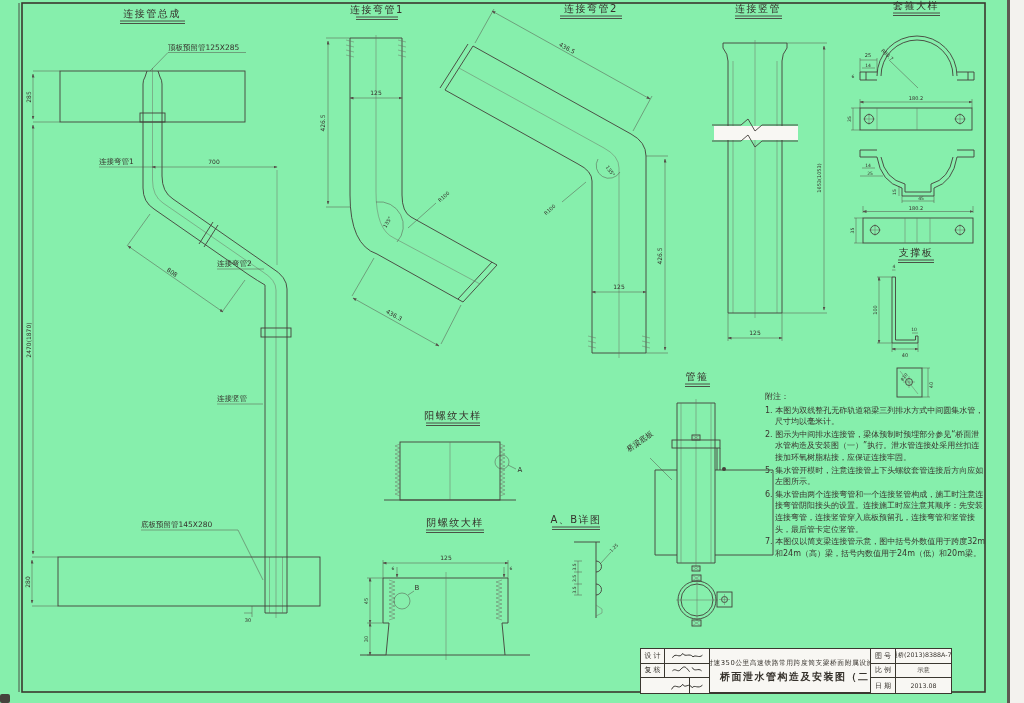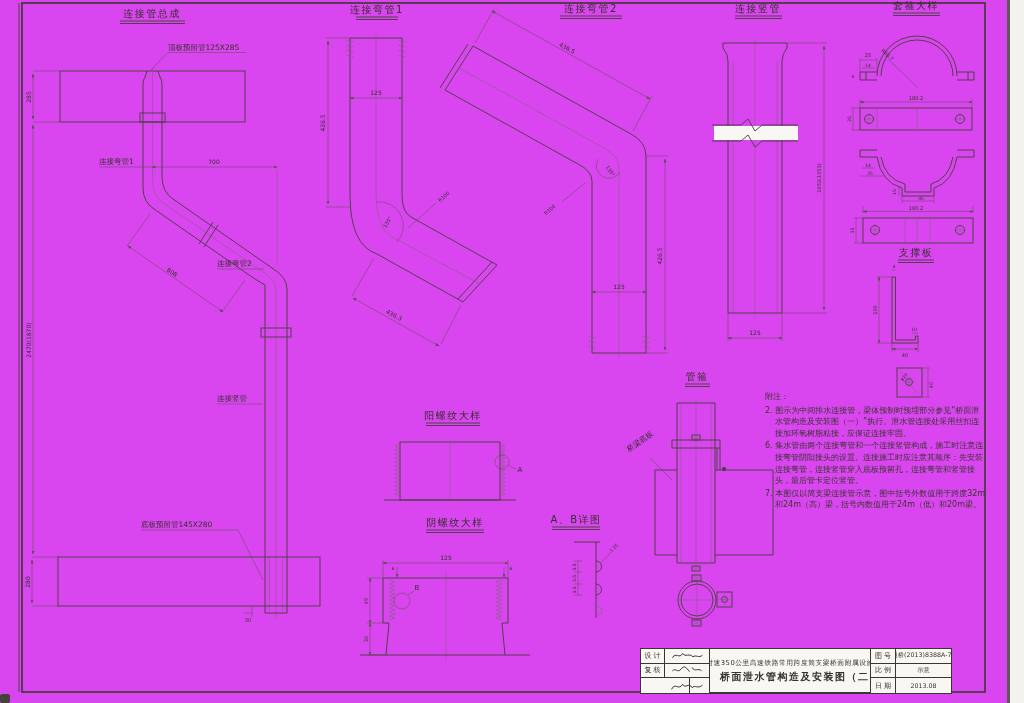--- a/index.html
+++ b/index.html
@@ -3,7 +3,7 @@
 <meta charset="utf-8">
 <style>
   html,body{margin:0;padding:0;background:#e9e7e1;}
-  .page{position:relative;width:1024px;height:703px;background:#d946ef;overflow:hidden;
+  .page{position:relative;width:1024px;height:703px;background:#86efac;overflow:hidden;
         font-family:"DejaVu Sans","Liberation Sans",sans-serif;color:#35312b;}
   svg.draw{position:absolute;left:0;top:0;}
   svg.draw text{fill:#35312b;font-family:"DejaVu Sans","Liberation Sans",sans-serif;}

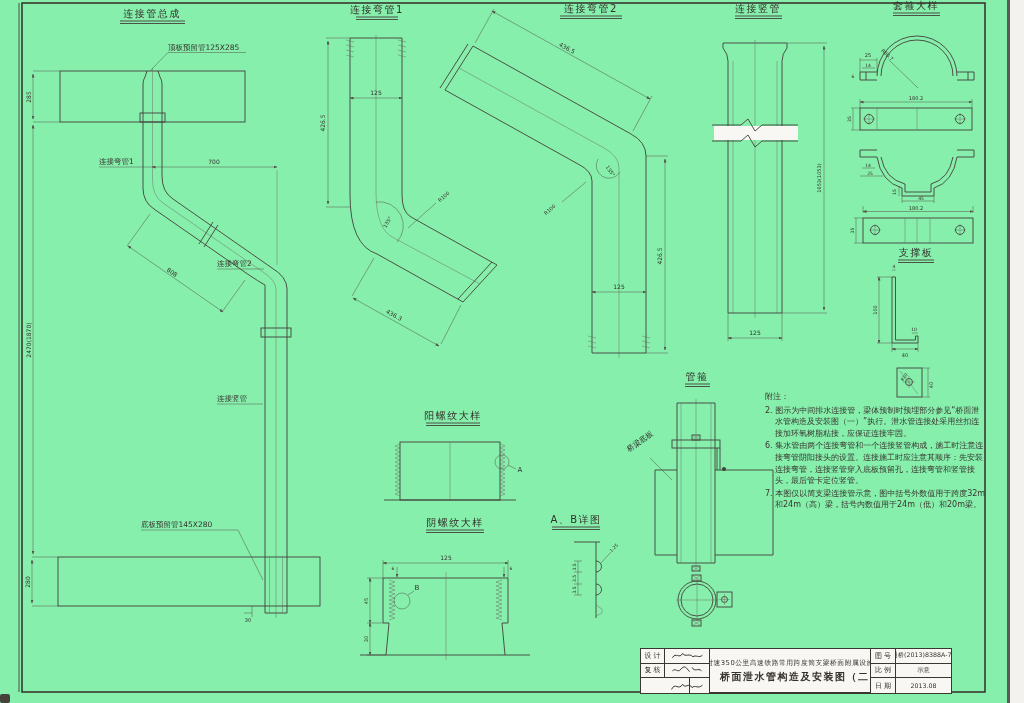--- a/index.html
+++ b/index.html
@@ -334,6 +334,7 @@
 
 <div class="notes">
   <div class="note-title">附注：</div>
+  <div class="note-item">1. 本图为双线整孔无砟轨道箱梁三列排水方式中间圆集水管，尺寸均以毫米计。</div>
   <div class="note-item">2. 图示为中间排水连接管，梁体预制时预埋部分参见“桥面泄水管构造及安装图（一）”执行。泄水管连接处采用丝扣连接加环氧树脂粘接，应保证连接牢固。</div>
   <div class="note-item">6. 集水管由两个连接弯管和一个连接竖管构成，施工时注意连接弯管阴阳接头的设置。连接施工时应注意其顺序：先安装连接弯管，连接竖管穿入底板预留孔，连接弯管和竖管接头，最后管卡定位竖管。</div>
   <div class="note-item">7. 本图仅以简支梁连接管示意，图中括号外数值用于跨度32m和24m（高）梁，括号内数值用于24m（低）和20m梁。</div>

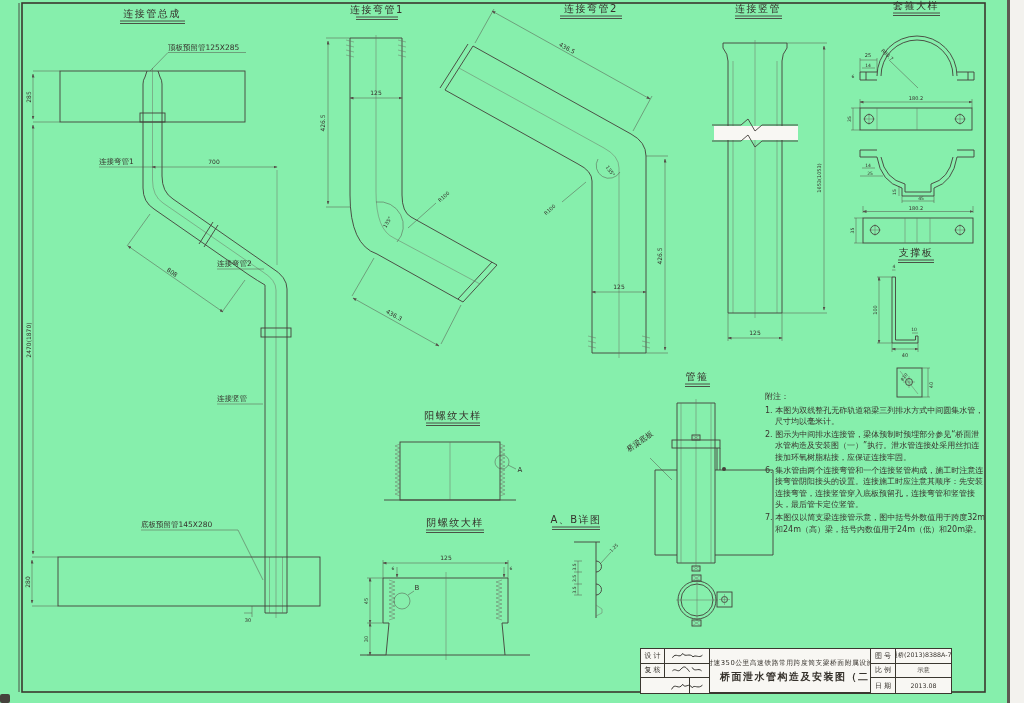--- a/index.html
+++ b/index.html
@@ -336,6 +336,7 @@
   <div class="note-title">附注：</div>
   <div class="note-item">1. 本图为双线整孔无砟轨道箱梁三列排水方式中间圆集水管，尺寸均以毫米计。</div>
   <div class="note-item">2. 图示为中间排水连接管，梁体预制时预埋部分参见“桥面泄水管构造及安装图（一）”执行。泄水管连接处采用丝扣连接加环氧树脂粘接，应保证连接牢固。</div>
+  <div class="note-item">5. 集水管开模时，注意连接管上下头螺纹套管连接后方向应如左图所示。</div>
   <div class="note-item">6. 集水管由两个连接弯管和一个连接竖管构成，施工时注意连接弯管阴阳接头的设置。连接施工时应注意其顺序：先安装连接弯管，连接竖管穿入底板预留孔，连接弯管和竖管接头，最后管卡定位竖管。</div>
   <div class="note-item">7. 本图仅以简支梁连接管示意，图中括号外数值用于跨度32m和24m（高）梁，括号内数值用于24m（低）和20m梁。</div>
 </div>

